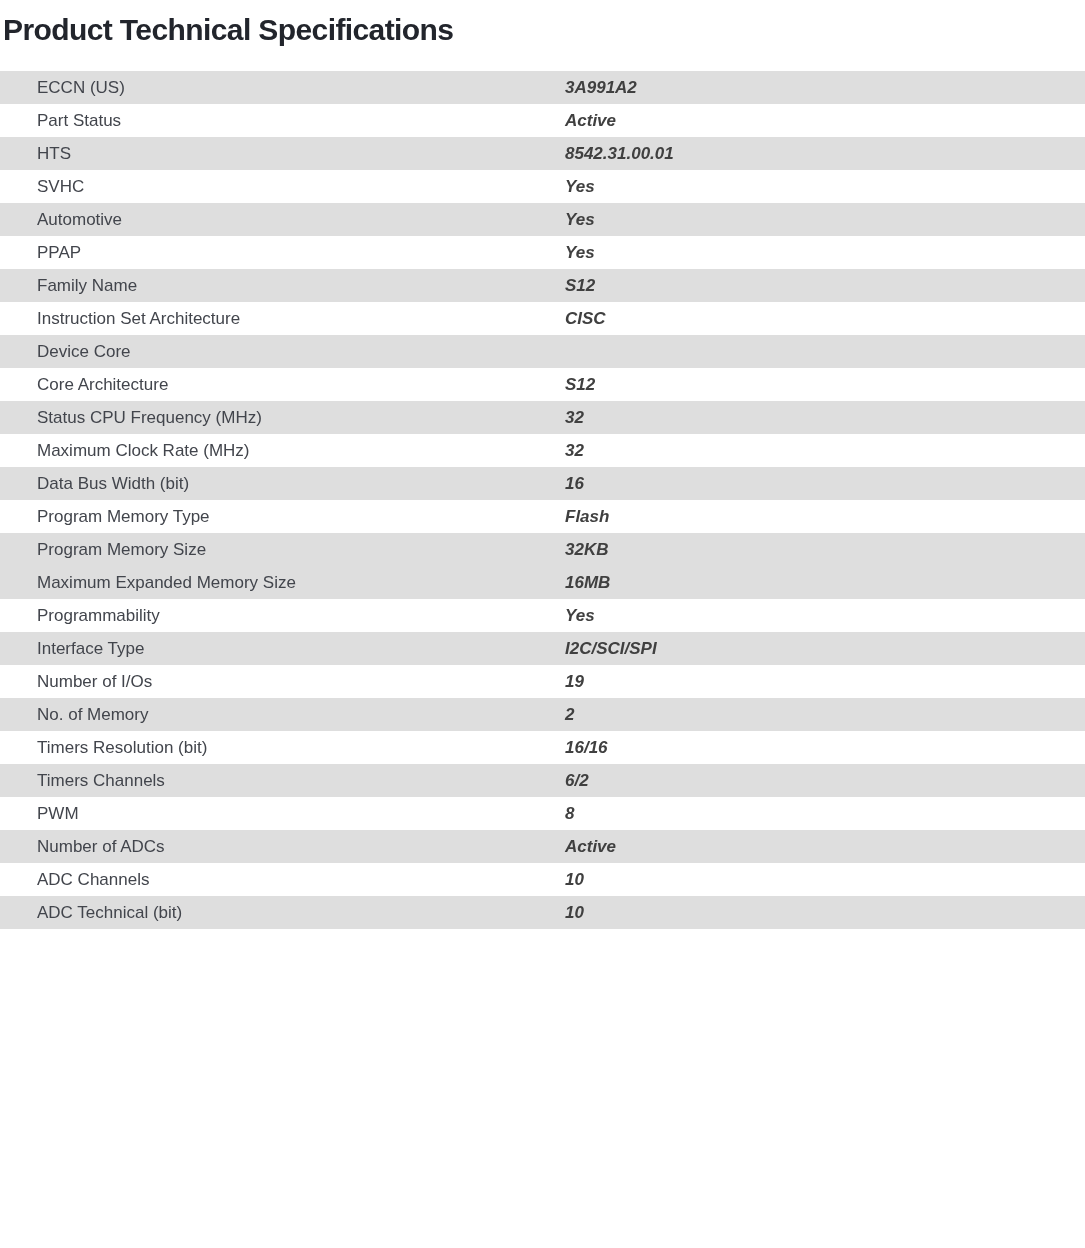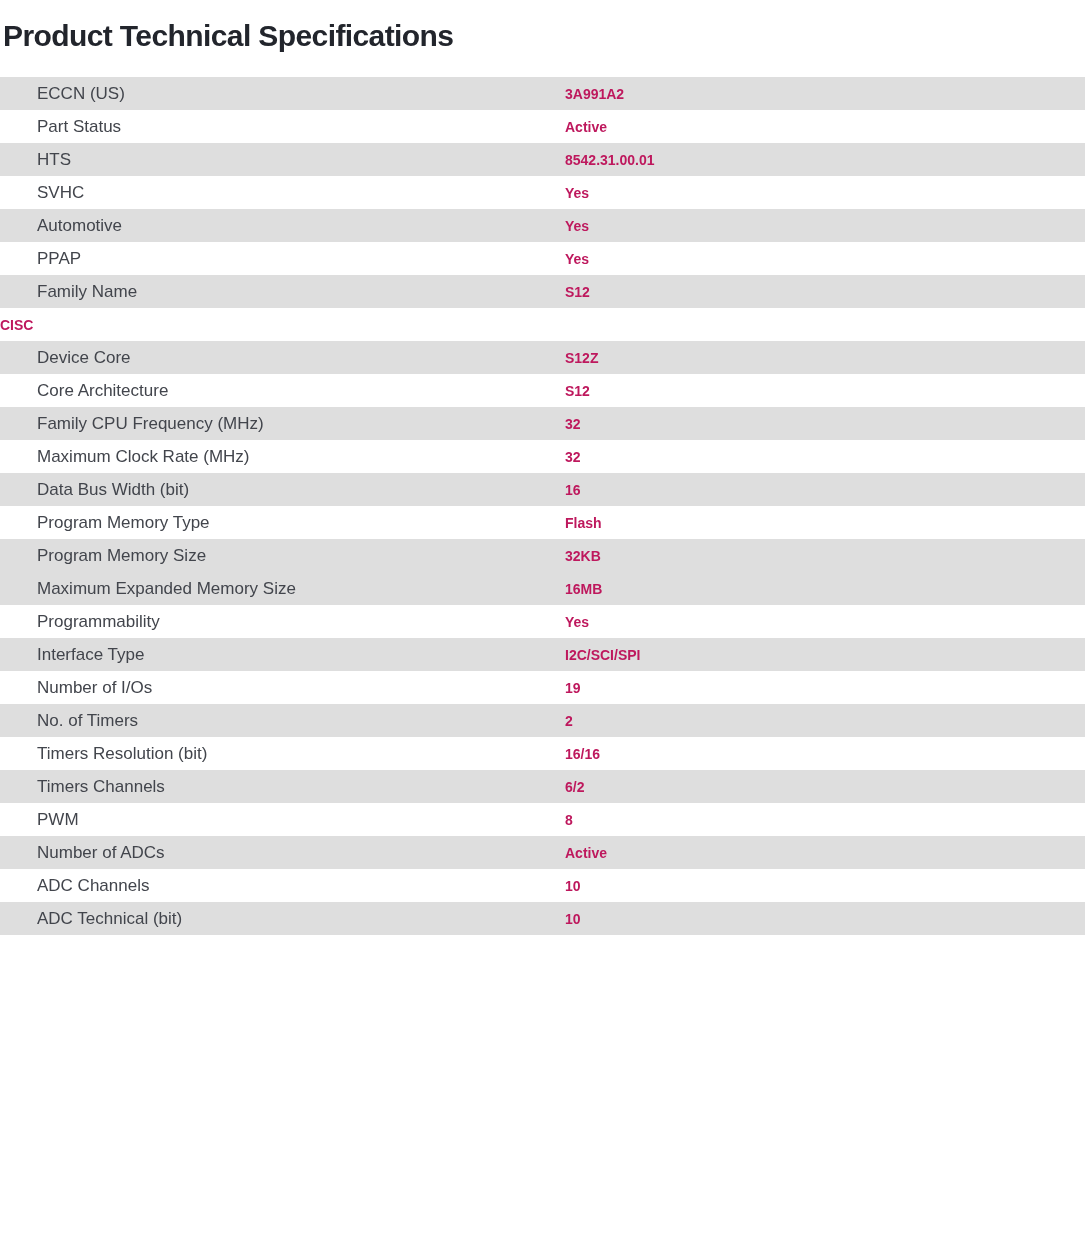--- a/index.html
+++ b/index.html
@@ -13,7 +13,7 @@
   }
   .page-title {
     margin: 0;
-    padding: 19px 0 0 3px;
+    padding: 13px 0 0 3px;
     font-size: 30px;
     line-height: 34px;
     font-weight: 700;

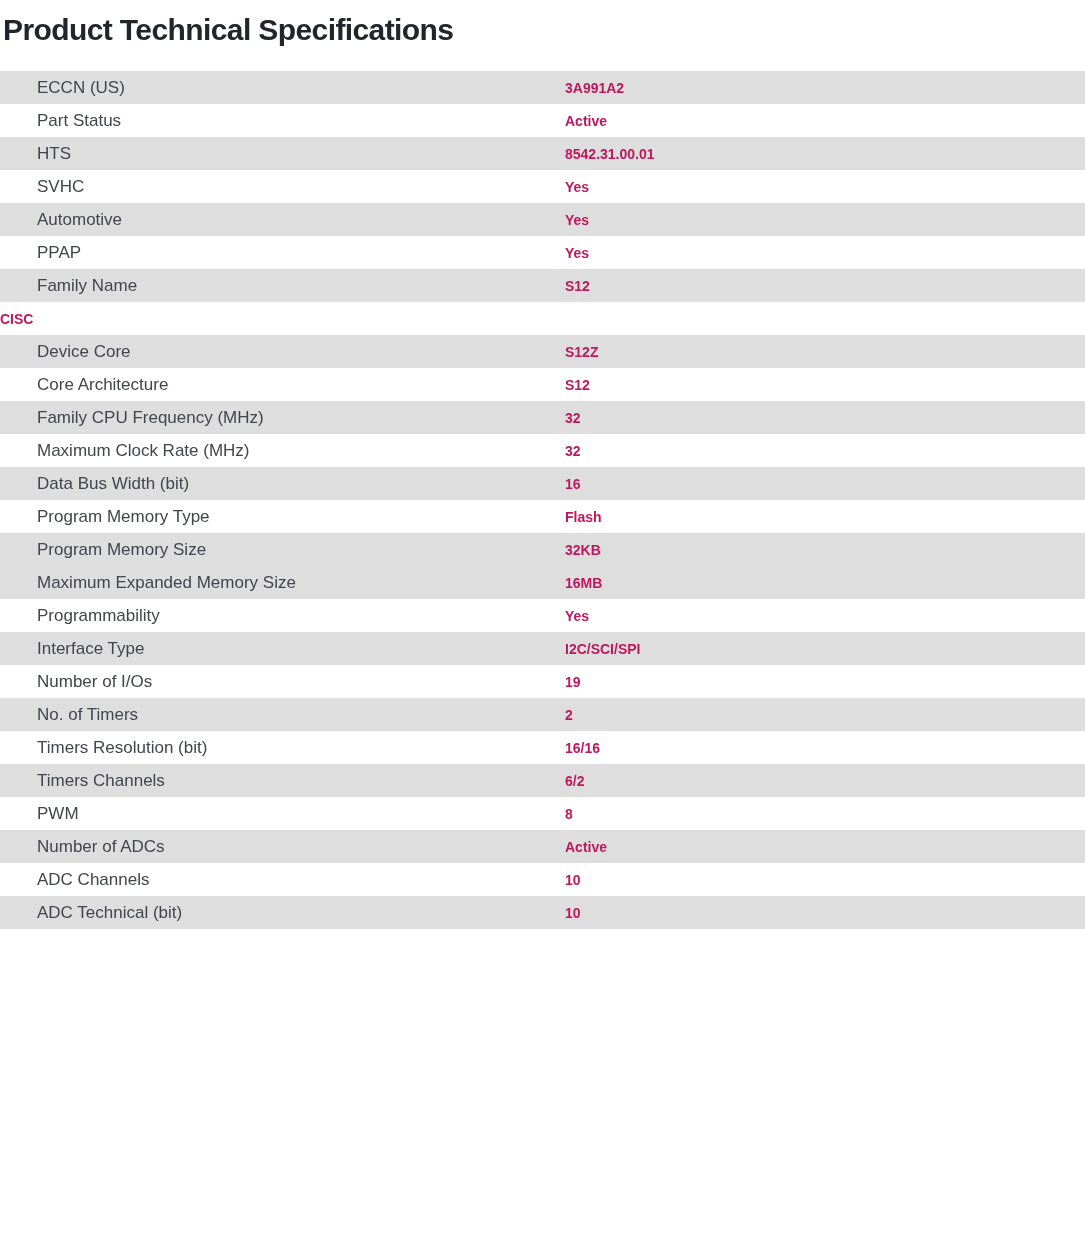--- a/index.html
+++ b/index.html
@@ -45,10 +45,11 @@
   }
   .spec-value {
     flex: 1 1 auto;
-    font-size: 14px;
+    font-size: 17px;
     font-weight: 700;
-    color: #be185d;
+    color: #404040;
     white-space: nowrap;
+    font-style: italic;
   }
 </style>
 </head>

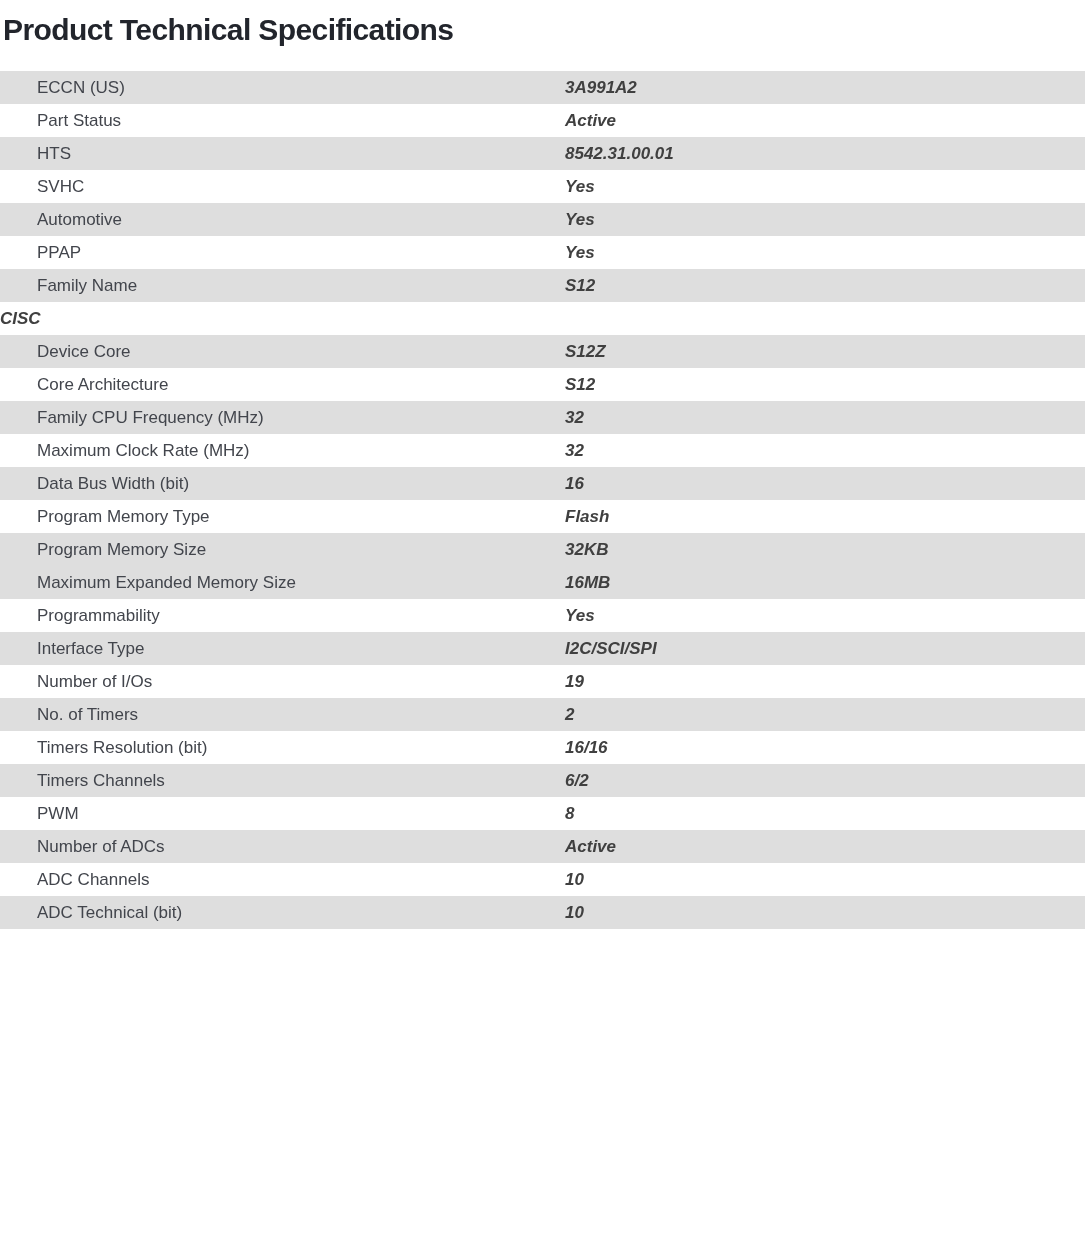--- a/index.html
+++ b/index.html
@@ -94,6 +94,7 @@
   </div>
 
   <div class="spec-row">
+    <div class="spec-label">Instruction Set Architecture</div>
     <div class="spec-value">CISC</div>
   </div>
 

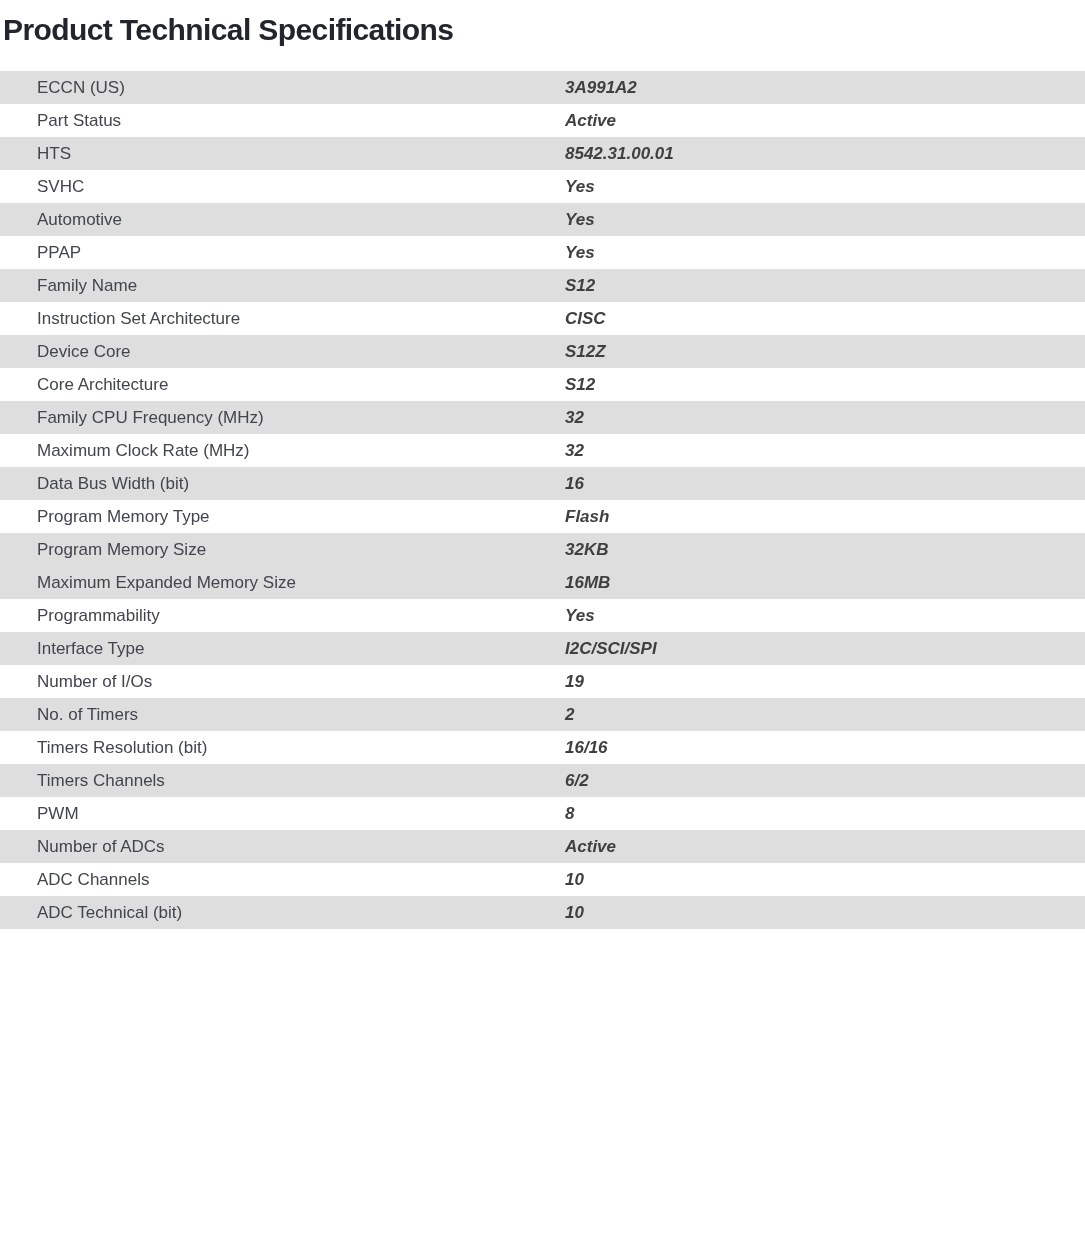--- a/index.html
+++ b/index.html
@@ -100,7 +100,6 @@
 
   <div class="spec-row alt">
     <div class="spec-label">Device Core</div>
-    <div class="spec-value">S12Z</div>
   </div>
 
   <div class="spec-row">

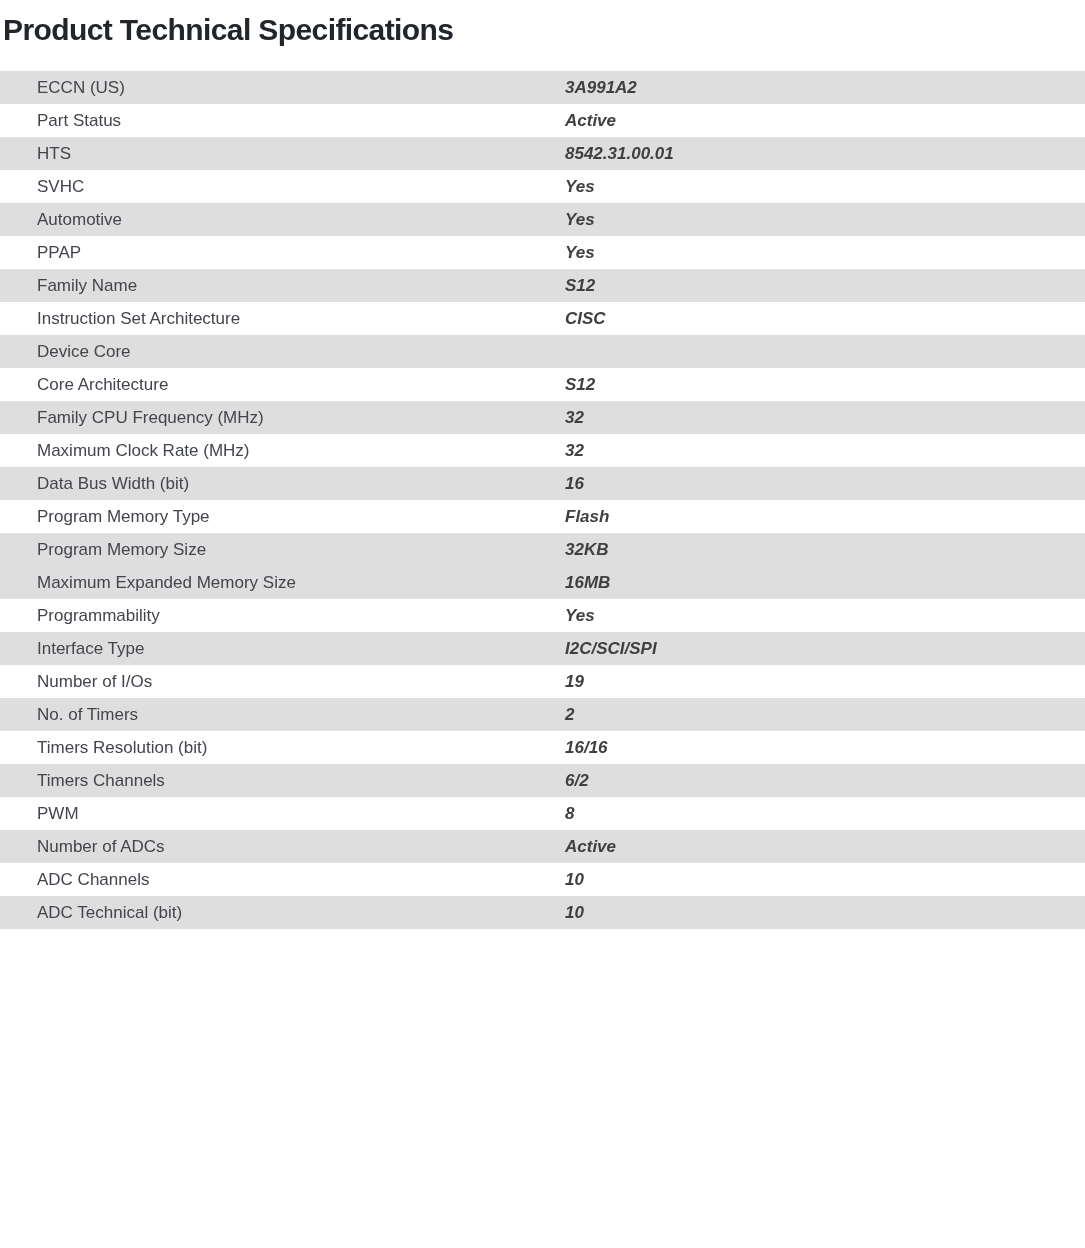--- a/index.html
+++ b/index.html
@@ -108,7 +108,7 @@
   </div>
 
   <div class="spec-row alt">
-    <div class="spec-label">Family CPU Frequency (MHz)</div>
+    <div class="spec-label">Status CPU Frequency (MHz)</div>
     <div class="spec-value">32</div>
   </div>
 

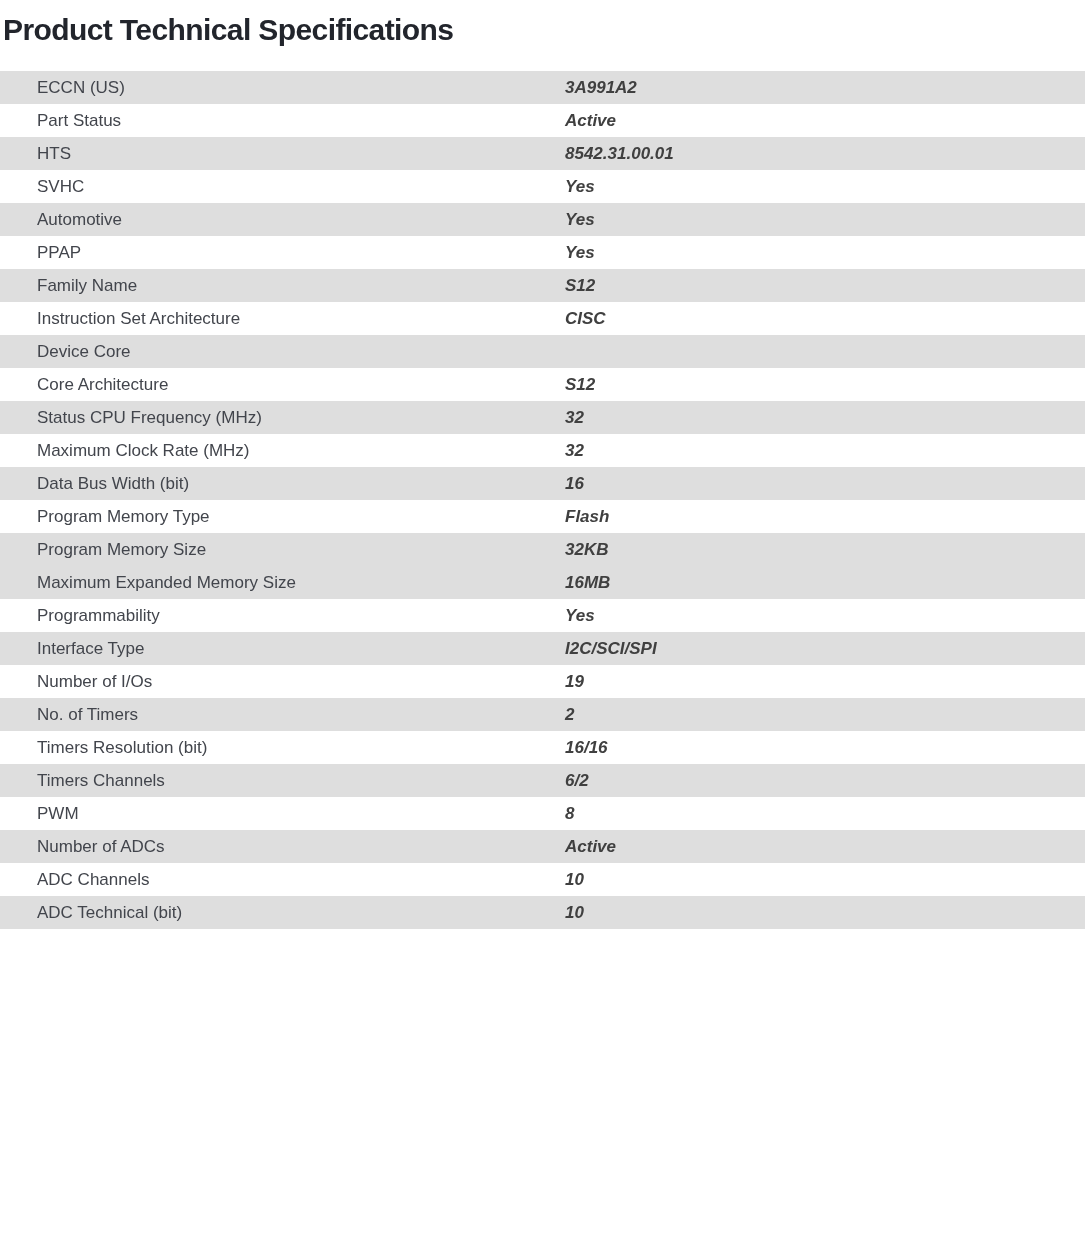--- a/index.html
+++ b/index.html
@@ -154,7 +154,7 @@
   </div>
 
   <div class="spec-row alt">
-    <div class="spec-label">No. of Timers</div>
+    <div class="spec-label">No. of Memory</div>
     <div class="spec-value">2</div>
   </div>
 

